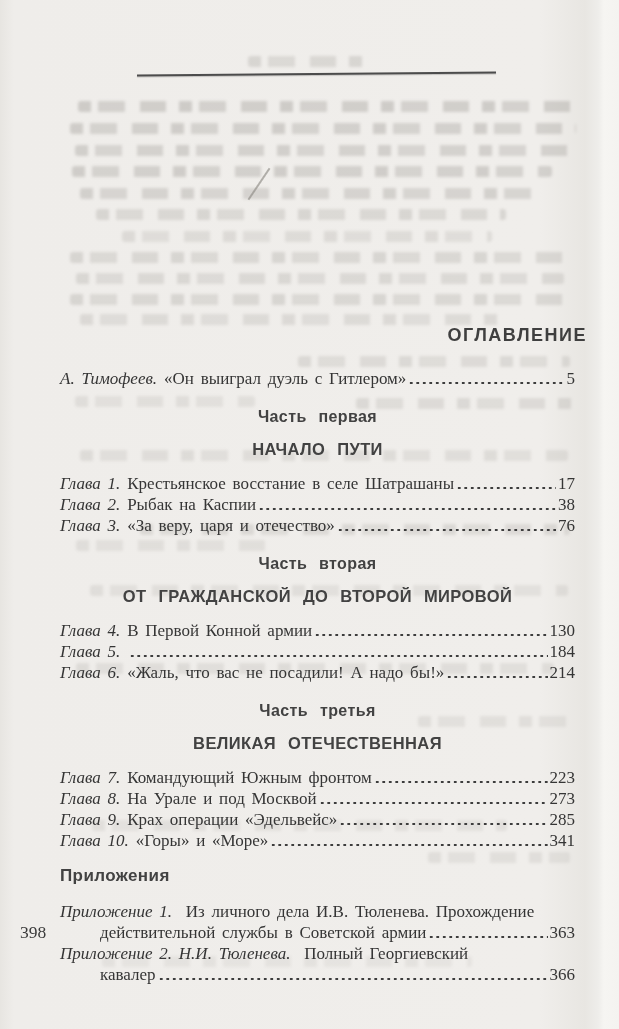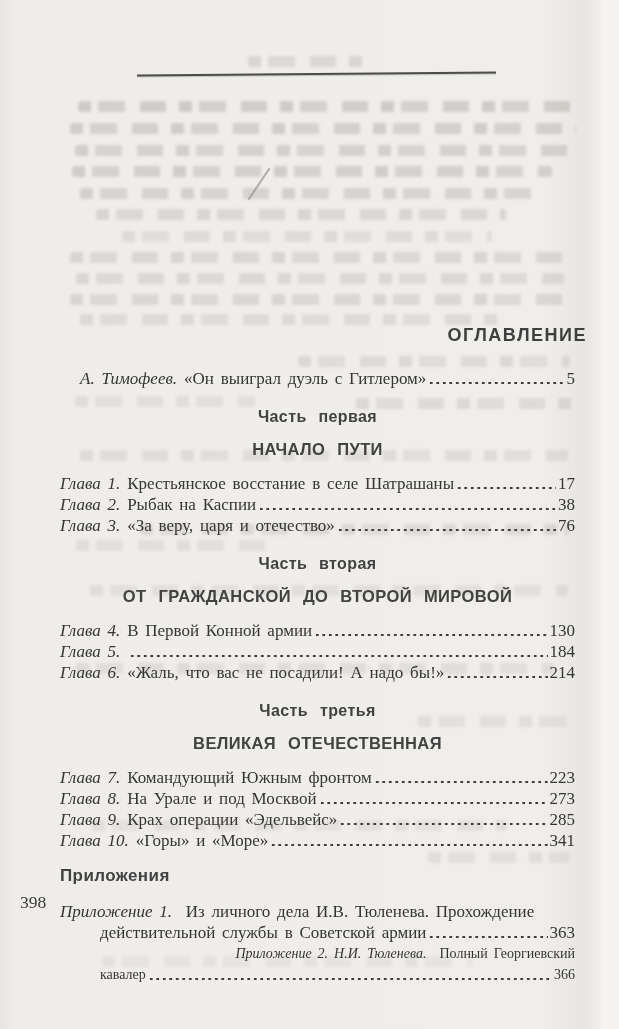--- a/index.html
+++ b/index.html
@@ -33,7 +33,7 @@
   .apx-rows{margin-top:15px;}
   .toc-row{display:flex;align-items:baseline;font-size:17px;line-height:21px;
            word-spacing:2.5px;color:#353535;}
-  .toc-row.intro{margin-top:20px;margin-left:20px;}
+  .toc-row.intro{margin-top:20px;}
   .lbl{font-style:italic;margin-right:7px;white-space:nowrap;}
   .ttl{white-space:nowrap;}
   .dots{flex:1 1 auto;min-width:18px;margin:0 2px;align-self:stretch;

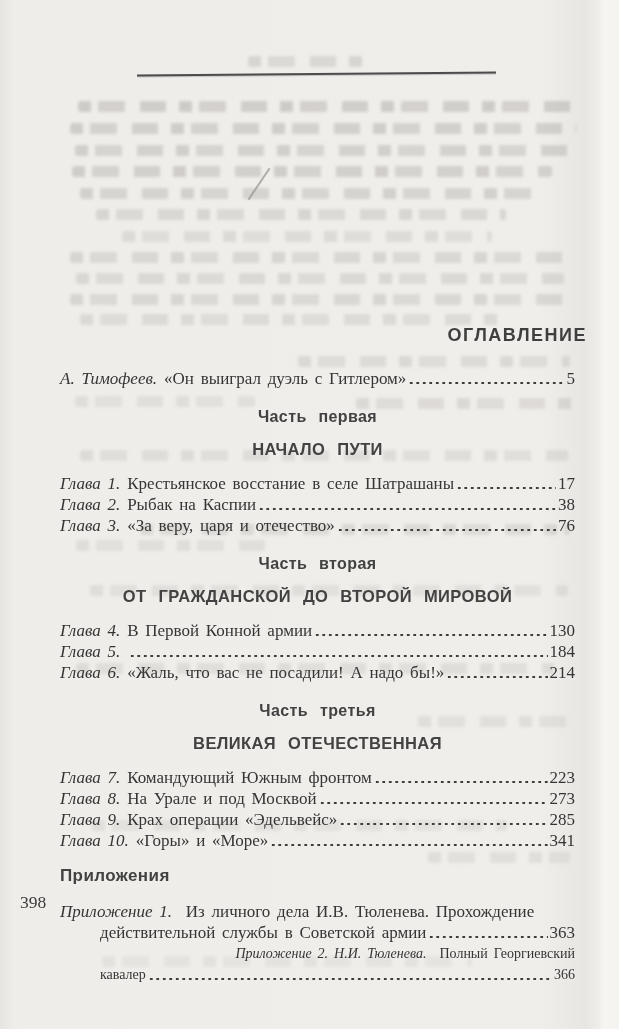--- a/index.html
+++ b/index.html
@@ -16,7 +16,7 @@
             background:#8f8c86;transform:rotate(34deg);filter:blur(.6px);opacity:.65;}
   .header-rule{position:absolute;left:137px;top:73px;width:359px;height:2px;
                background:#4c4c4c;transform:rotate(-.45deg);box-shadow:0 1px 1px rgba(0,0,0,.18);}
-  .folio{position:absolute;left:20px;top:892px;font-size:17.5px;color:#3c3c3c;}
+  .folio{position:absolute;left:20px;top:922px;font-size:17.5px;color:#3c3c3c;}
   .content{position:absolute;left:60px;top:322px;width:515px;}
   .toc-title{margin:0;font-family:"Liberation Sans",sans-serif;font-weight:bold;
              font-size:18px;line-height:26px;text-align:right;letter-spacing:1.5px;

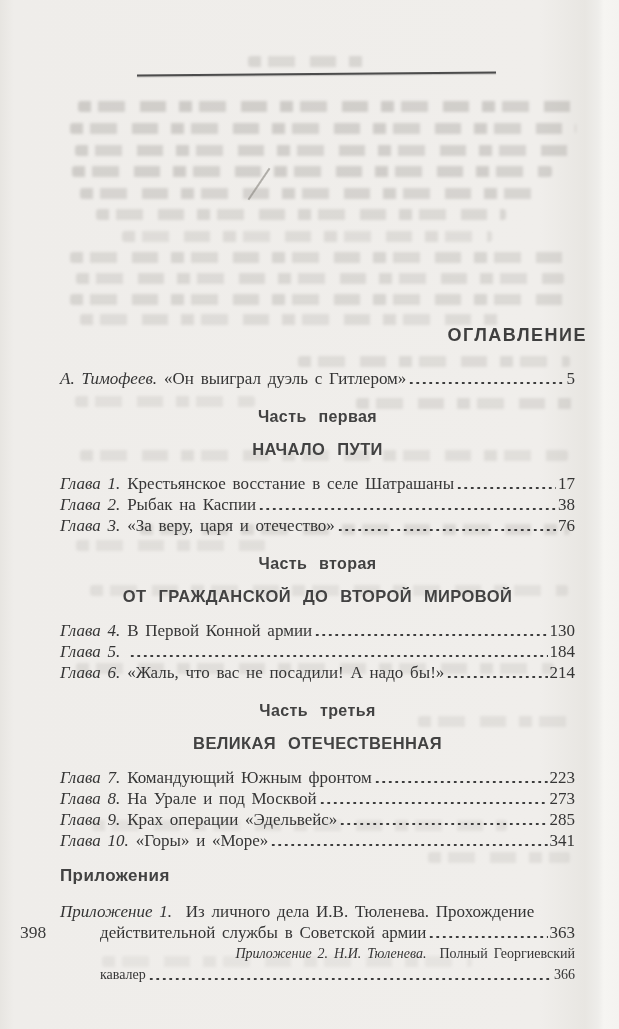--- a/index.html
+++ b/index.html
@@ -192,7 +192,7 @@
     </span>
   </div>
 
-  <div class="toc-row-apx" style="font-size:14px;line-height:21px;word-spacing:2.5px;color:#353535;text-align:right;">
+  <div class="toc-row-apx" style="font-size:17px;line-height:21px;word-spacing:2.5px;color:#353535;">
     <span class="apx-line1">
       <span class="lbl">Приложение 2. Н.И. Тюленева.</span>
       <span class="l1txt"> Полный Георгиевский</span>

